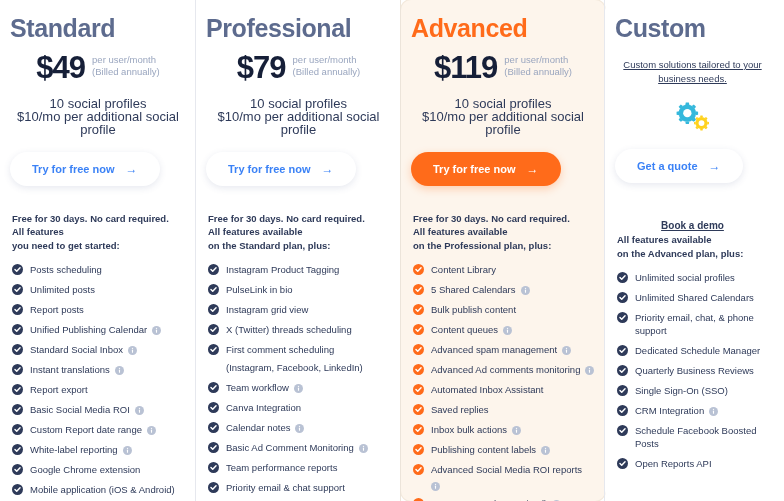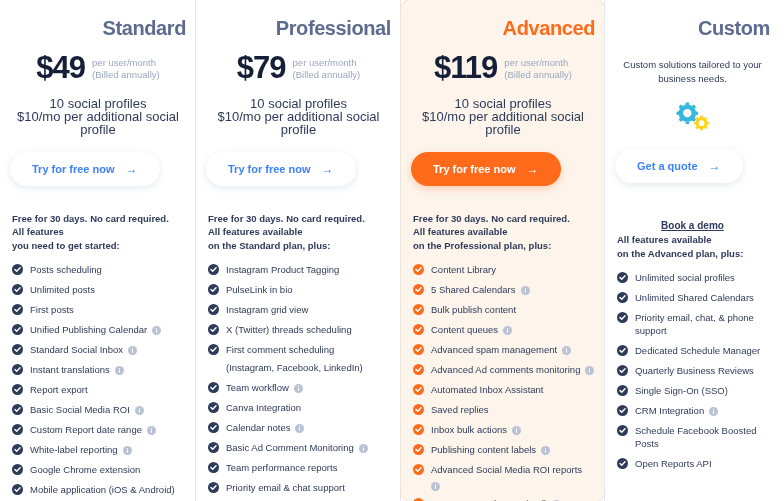--- a/index.html
+++ b/index.html
@@ -52,8 +52,8 @@
   }
 
   .plan-title {
-    text-align: right;
-    font-size: 20px;
+    text-align: left;
+    font-size: 25px;
     font-weight: bold;
     color: #5d6b8e;
     letter-spacing: -0.4px;

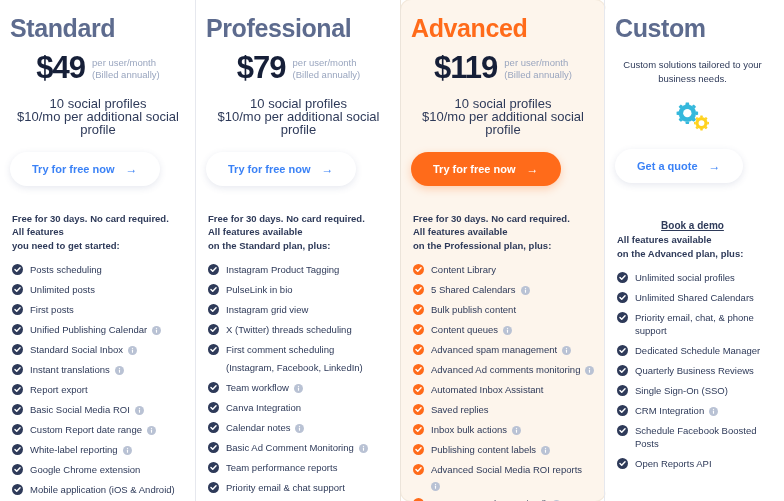--- a/index.html
+++ b/index.html
@@ -64,7 +64,7 @@
 
   .price-row {
     display: flex;
-    align-items: center;
+    align-items: flex-start;
     justify-content: center;
     margin-top: 10px;
     gap: 7px;

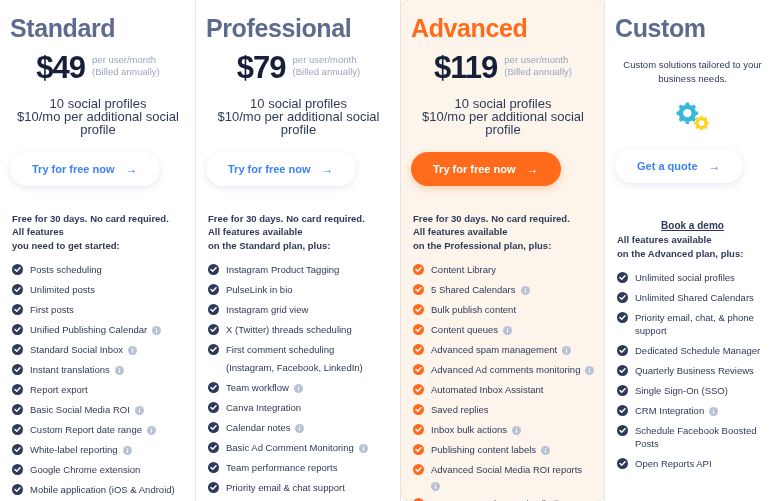--- a/index.html
+++ b/index.html
@@ -150,6 +150,7 @@
     line-height: 13.5px;
     margin-top: 16px;
     padding: 0 6px;
+    text-decoration: underline;
   }
   .gears-wrap {
     display: flex;

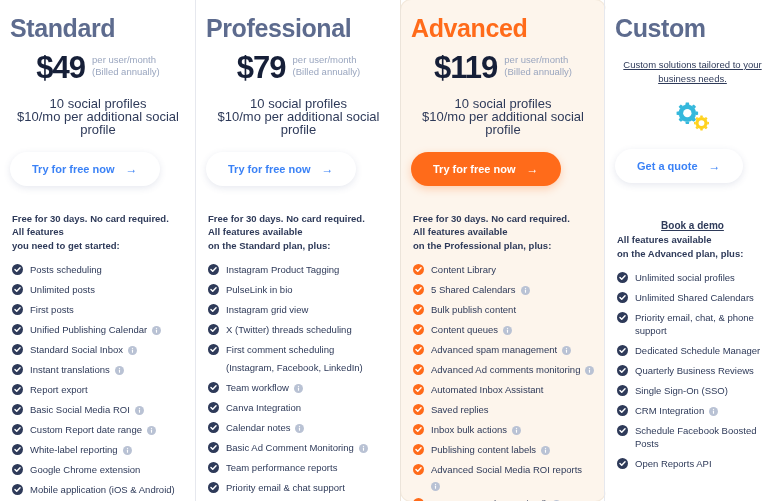--- a/index.html
+++ b/index.html
@@ -256,7 +256,7 @@
               <path d="M5.4 10.2 L8.6 13.3 L14.6 6.9" fill="none" stroke="#ffffff" stroke-width="2.6" stroke-linecap="round" stroke-linejoin="round"></path>
             </svg></span>
           <span class="feature-text-wrap">
-            <span>First posts</span>
+            <span>Report posts</span>
           </span>
         </li>
         <li class="feature-item">

